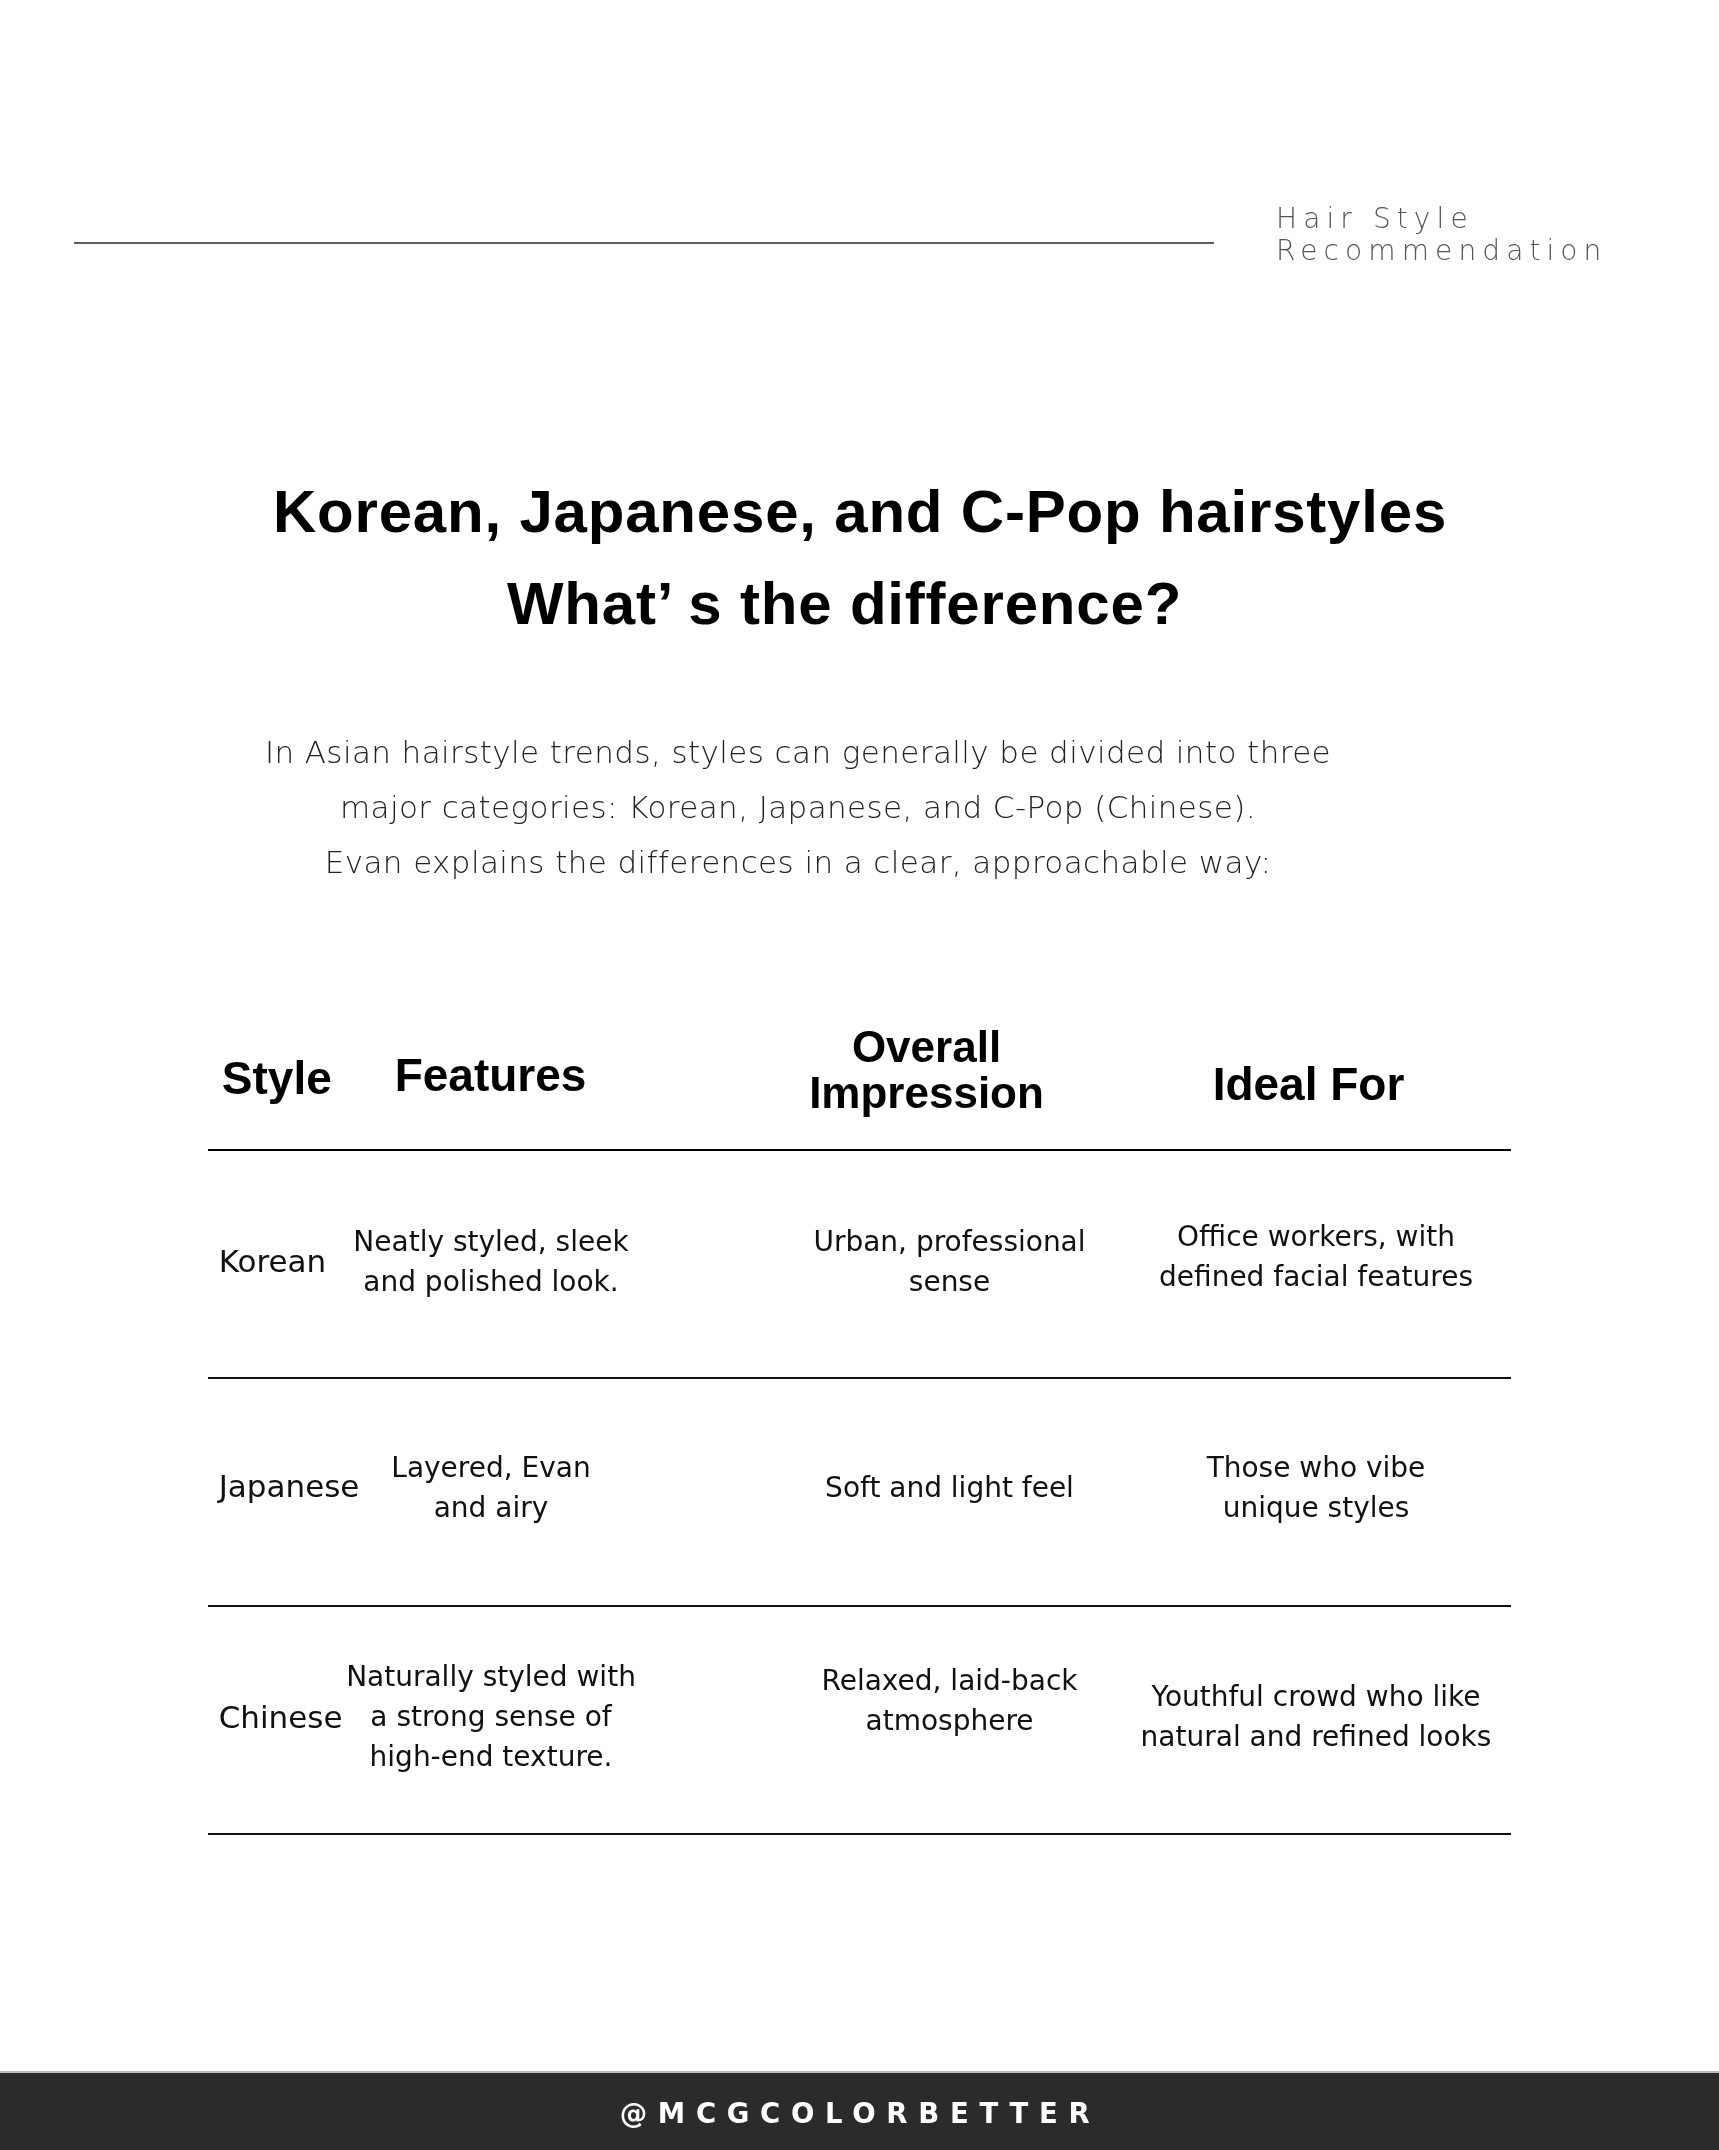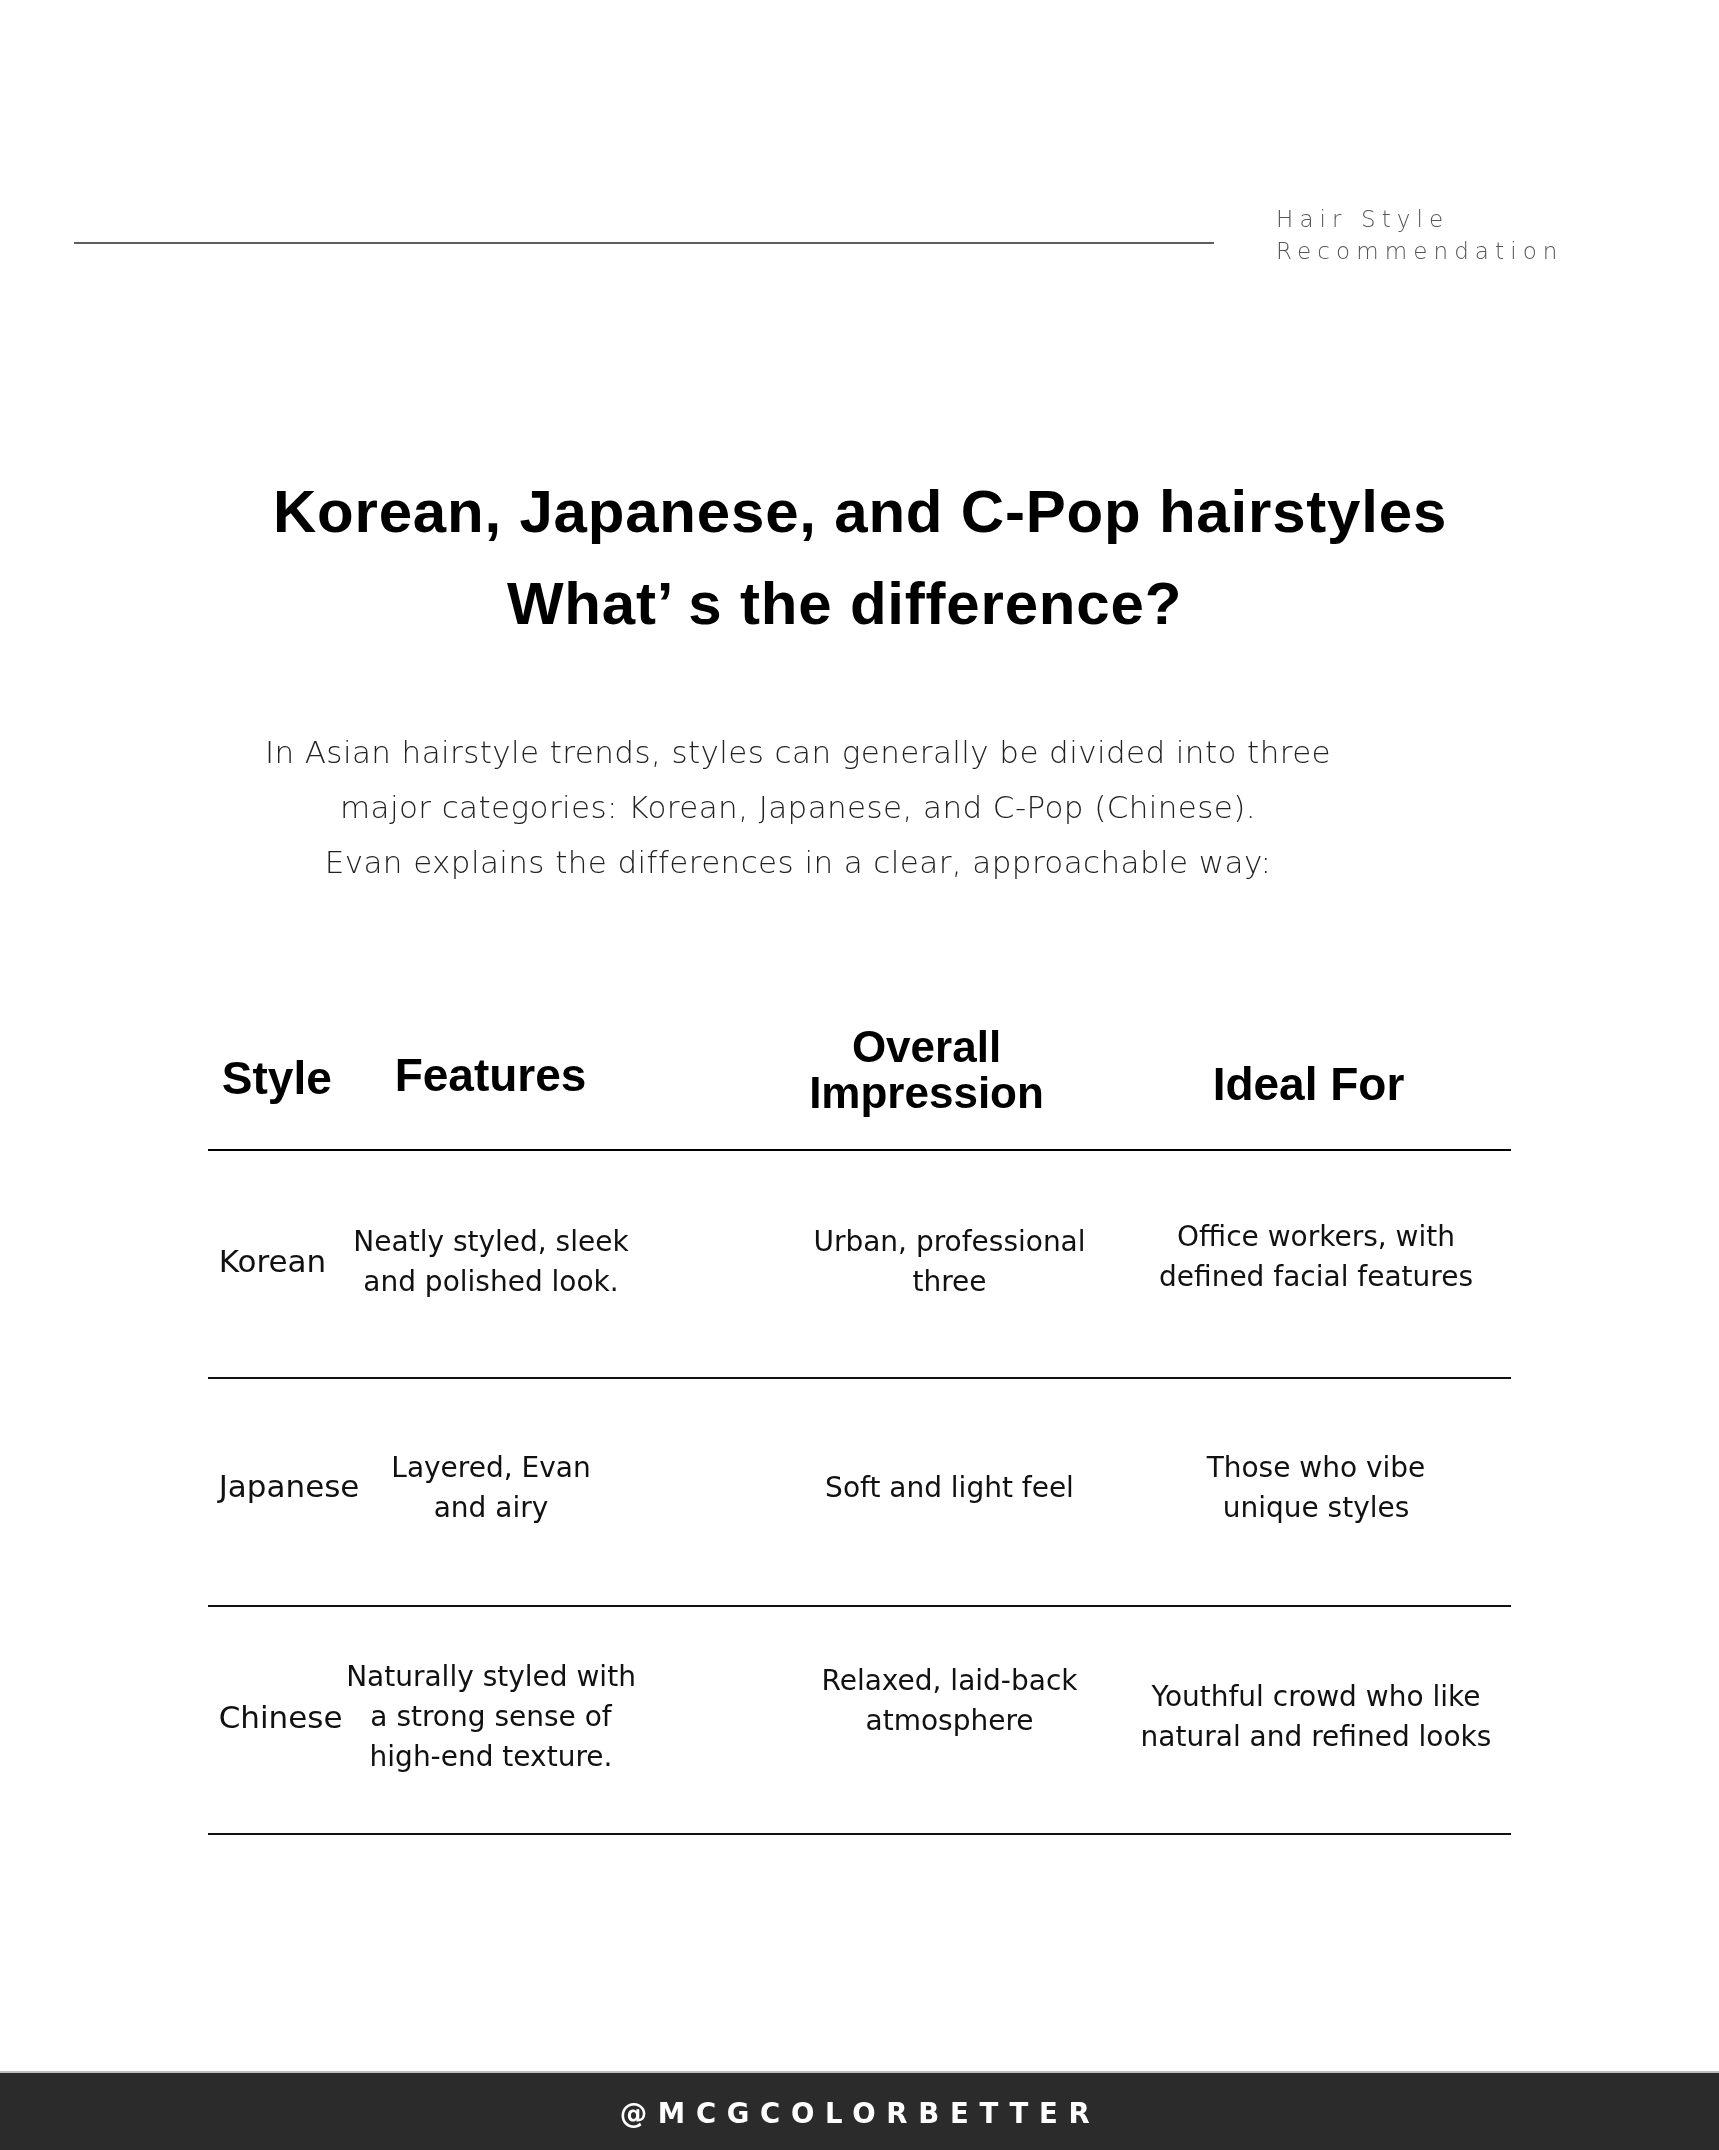--- a/index.html
+++ b/index.html
@@ -15,7 +15,7 @@
   .brand-tag {
     position:absolute; left:1276px; top:203px;
     font-family:"DejaVu Sans", sans-serif; font-weight:200;
-    font-size:23px; line-height:32px; letter-spacing:6.1px; color:#555;
+    font-size:28px; line-height:32px; letter-spacing:6.1px; color:#555;
   }
   .brand-tag div { white-space:nowrap; }
   .title {

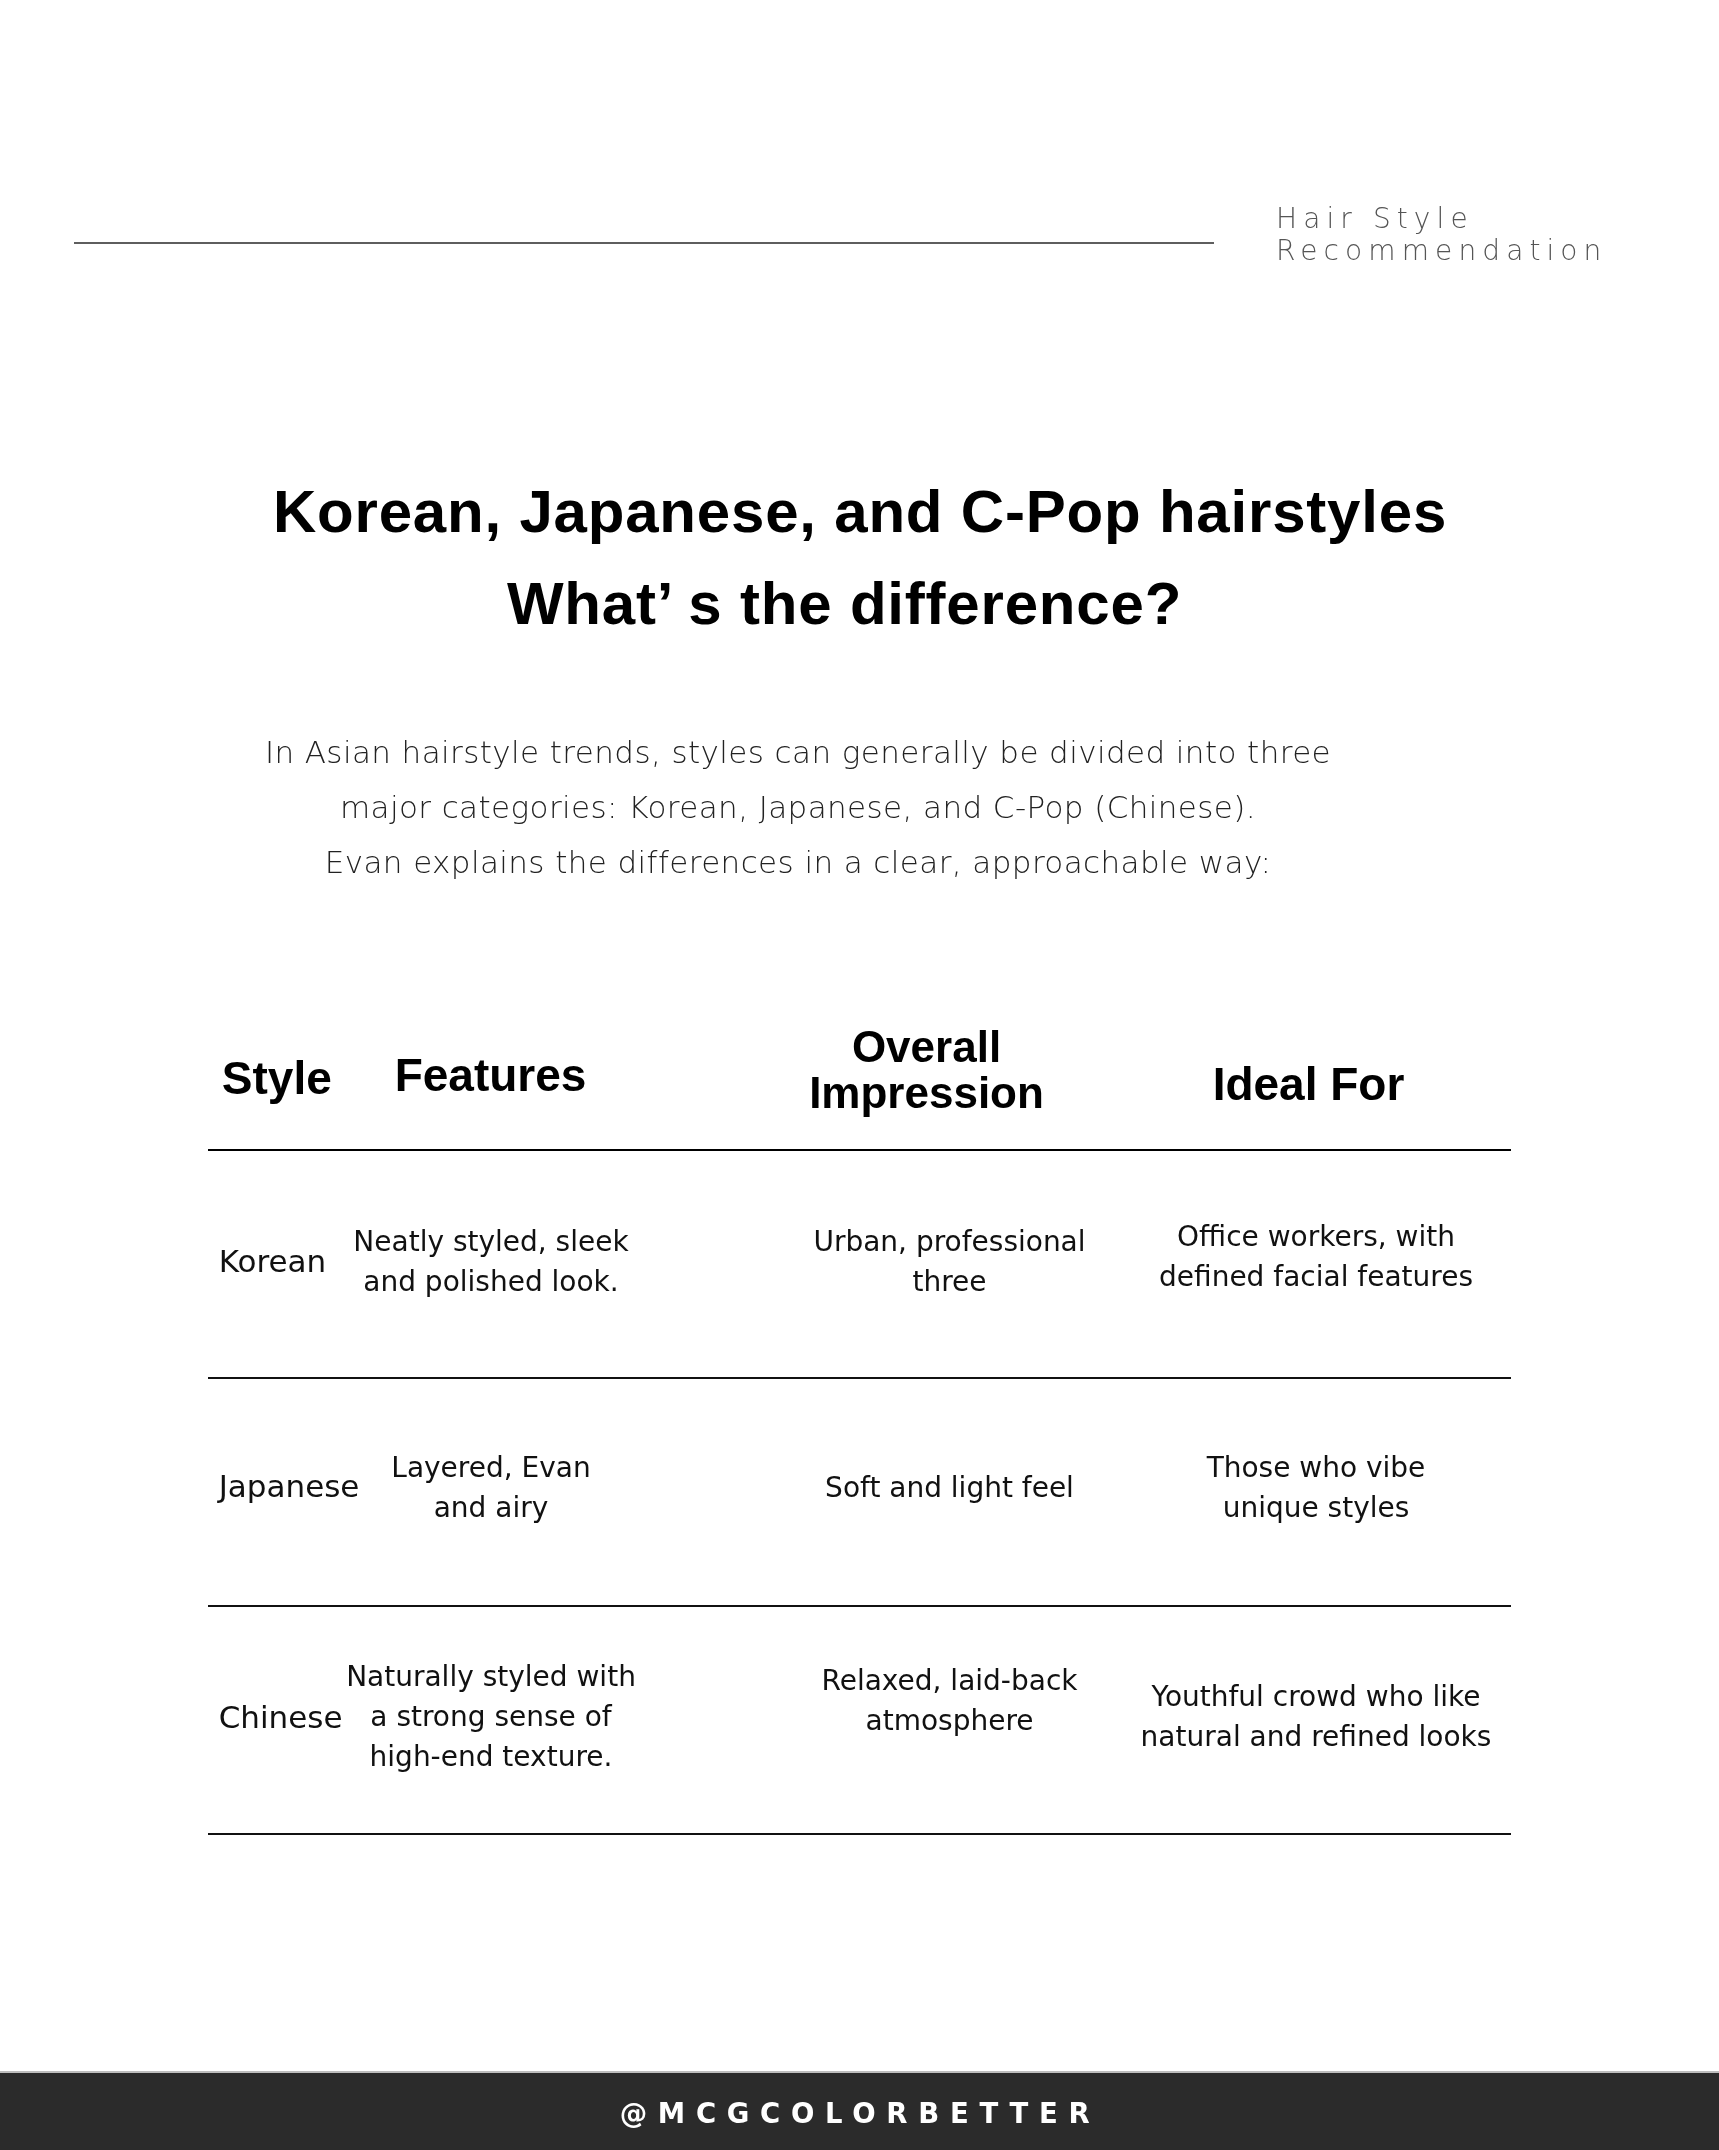--- a/index.html
+++ b/index.html
@@ -107,7 +107,7 @@
     </div>
     <div class="td overall" style="top:71px;">
       <div>Urban, professional</div>
-      <div>three</div>
+      <div>sense</div>
     </div>
     <div class="td ideal" style="top:66px;">
       <div>Office workers, with</div>

